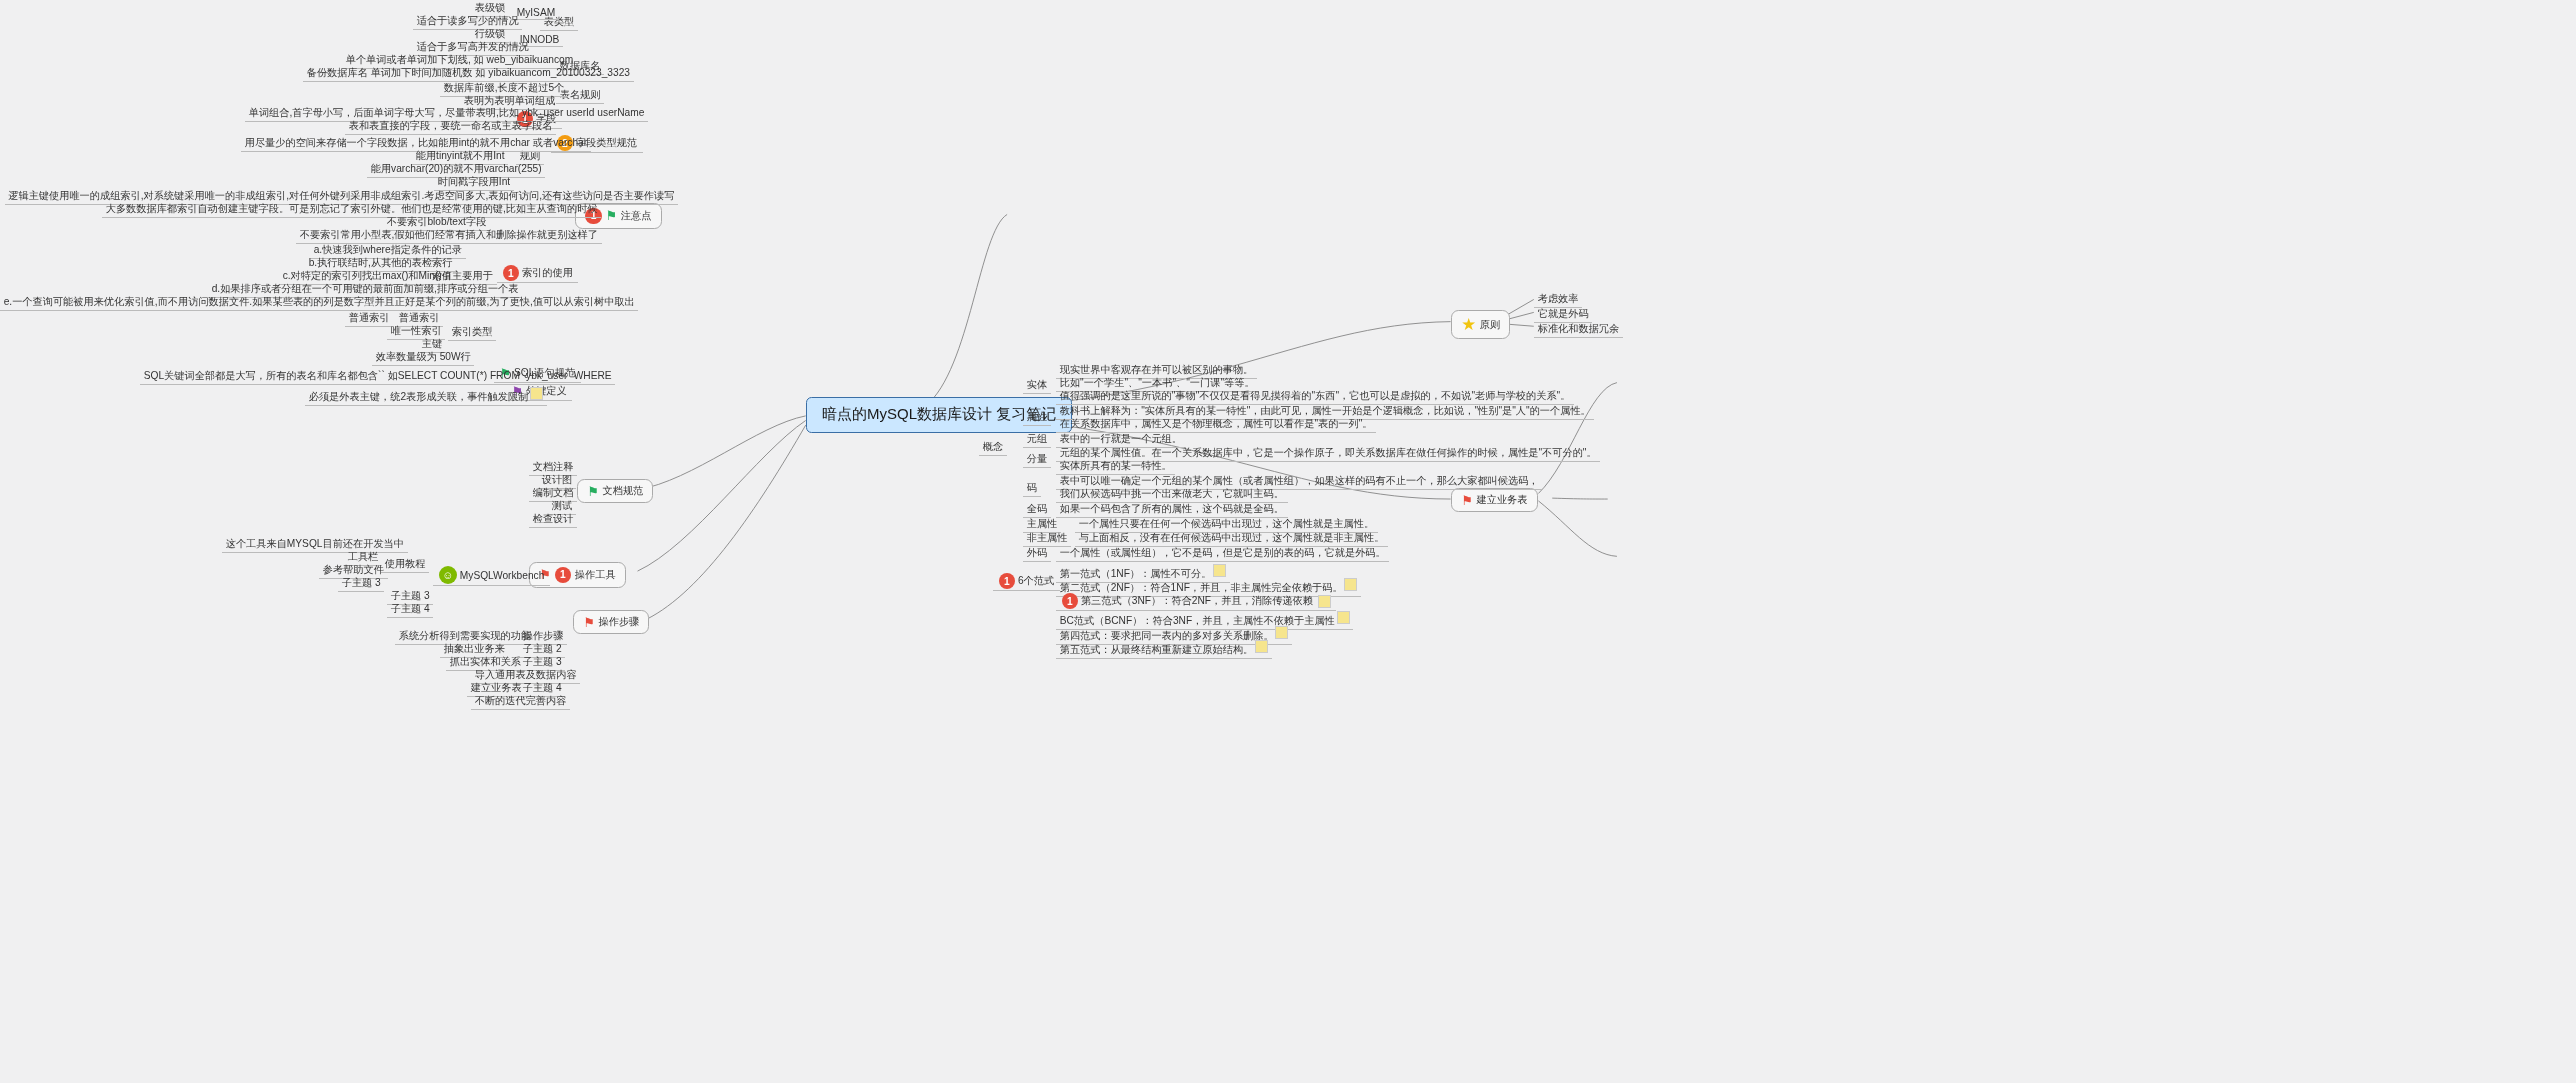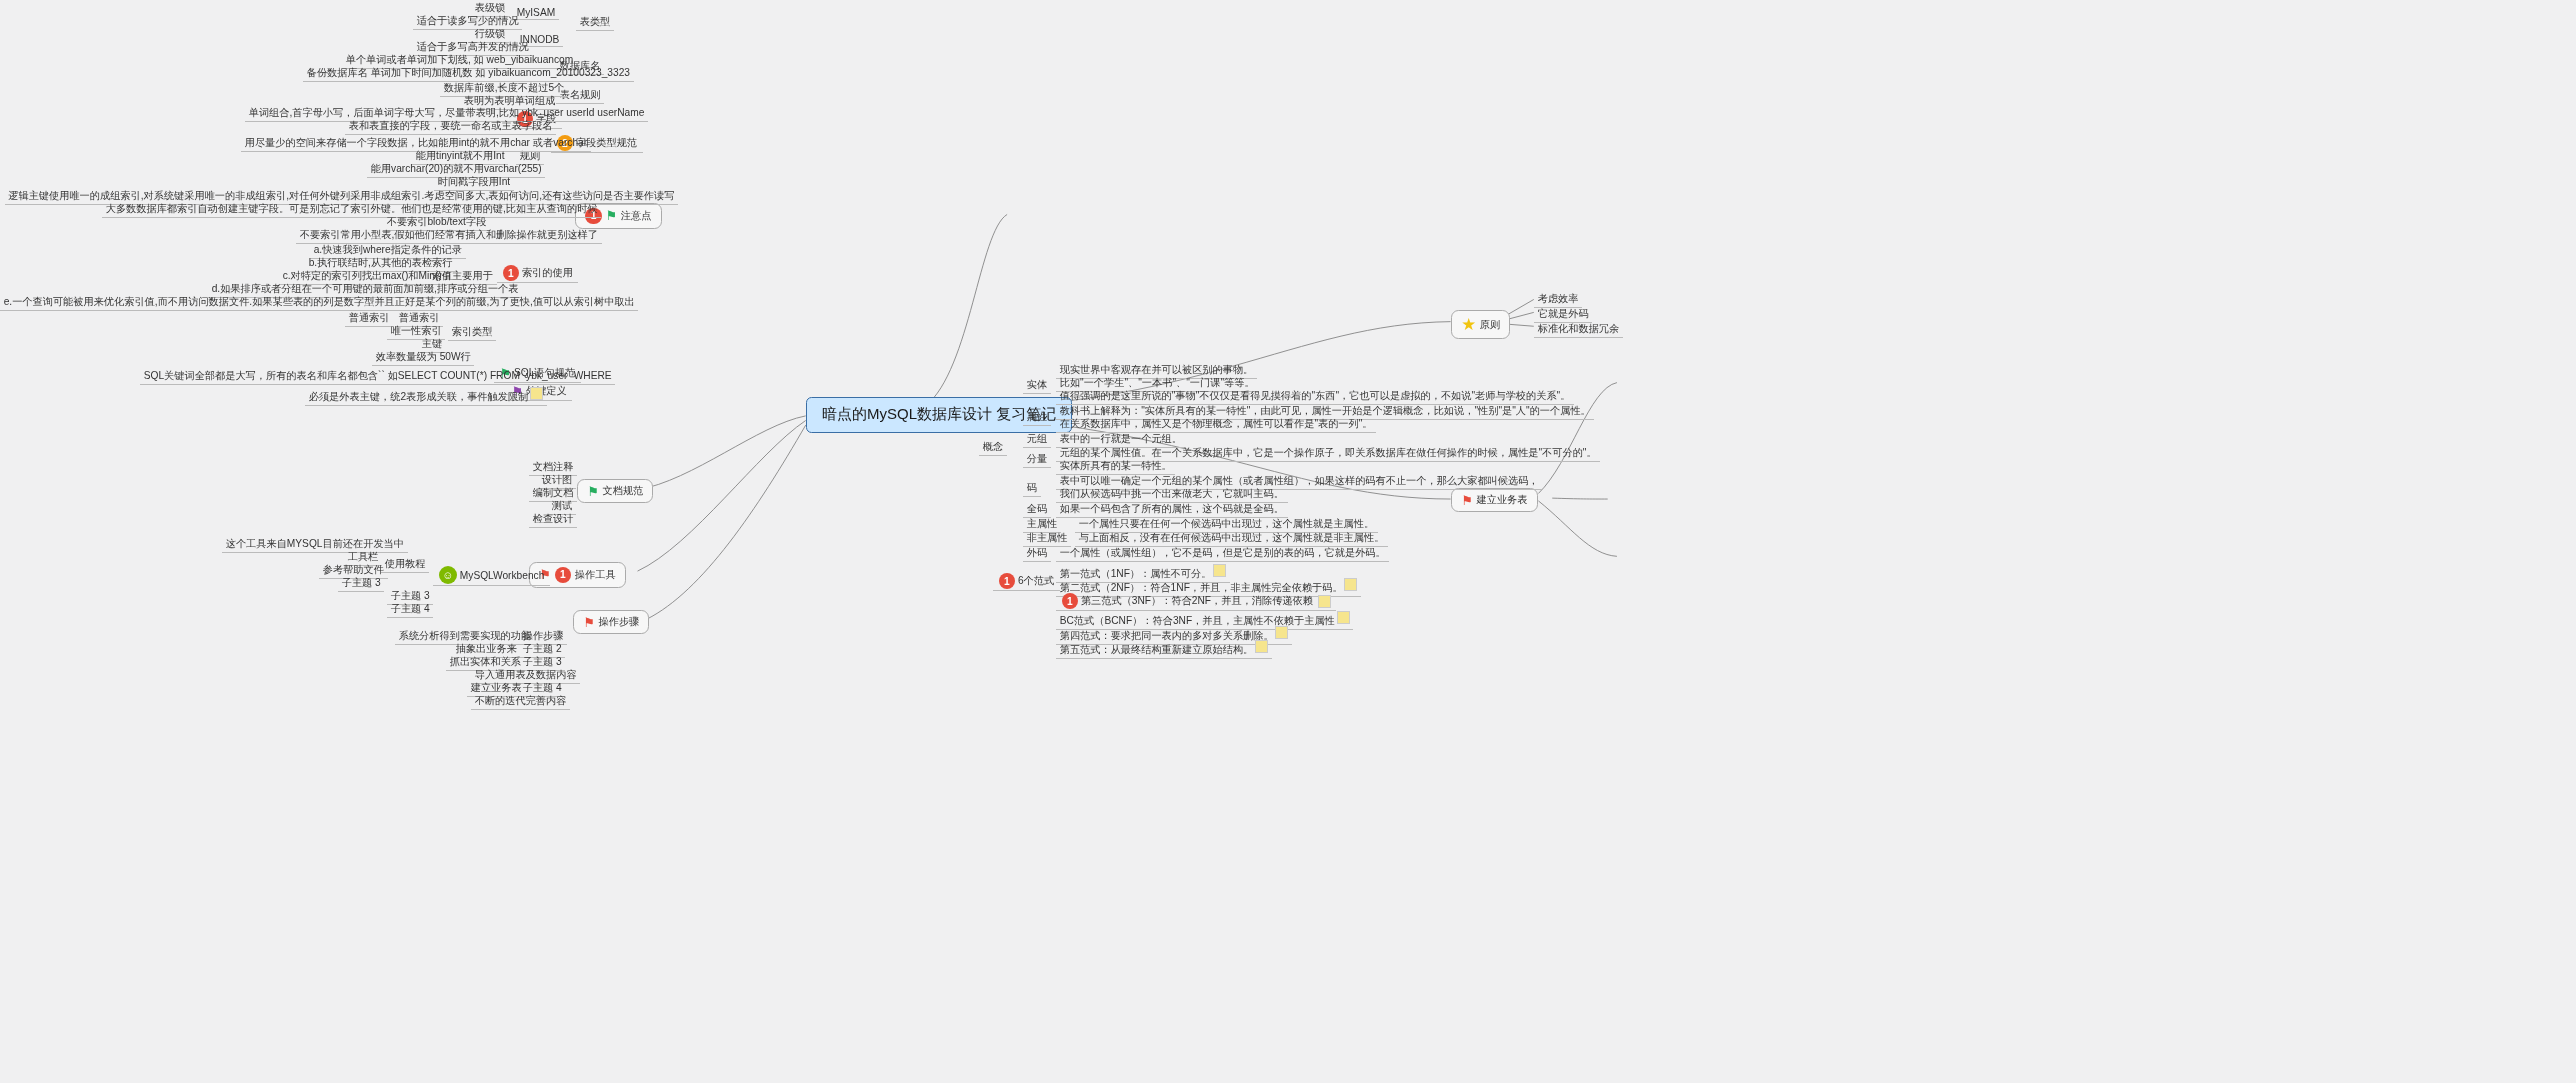--- a/index.html
+++ b/index.html
@@ -98,7 +98,7 @@
     <span>注意点</span>
   </div>
 
-<div class="node leaf" style="left:576px;top:14px;">表类型</div>
+<div class="node leaf" style="left:540px;top:14px;">表类型</div>
 <div class="node leaf" style="left:513px;top:6.5px">MyISAM</div>
 <div class="node leaf" style="left:471px;top:0px;text-align:right">表级锁</div>
 <div class="node leaf" style="left:413px;top:13px;text-align:right">适合于读多写少的情况</div>

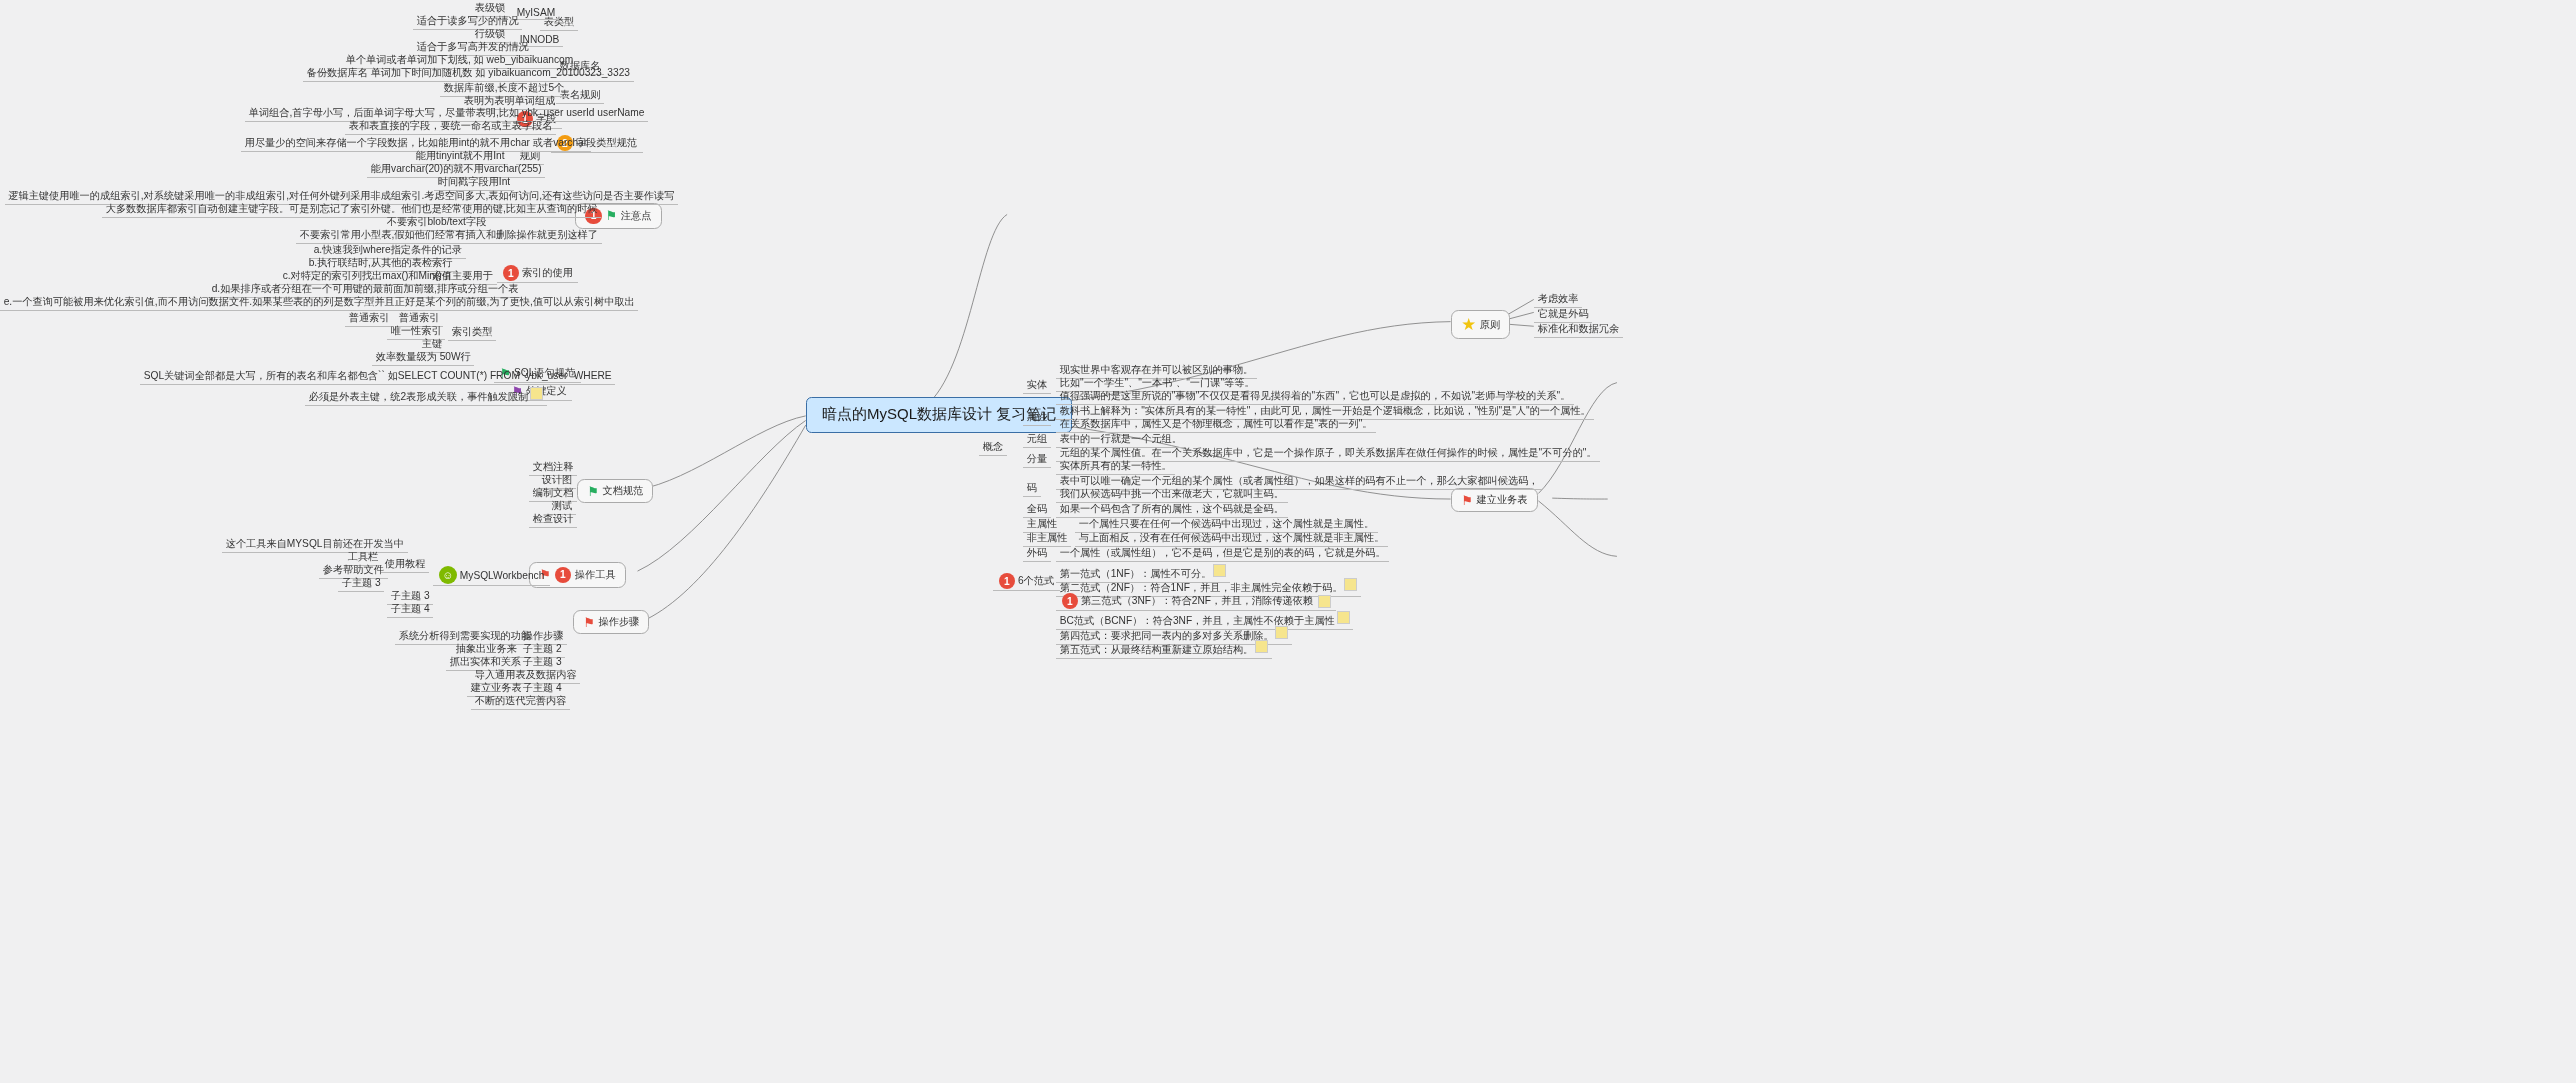--- a/index.html
+++ b/index.html
@@ -197,7 +197,7 @@
 <div class="node leaf" style="left:519px;top:628px;text-align:right">操作步骤</div>
 <div class="node leaf" style="left:395px;top:628px;text-align:right">系统分析得到需要实现的功能</div>
 <div class="node leaf" style="left:519px;top:641px;text-align:right">子主题 2</div>
-<div class="node leaf" style="left:452px;top:641px;text-align:right">抽象出业务来</div>
+<div class="node leaf" style="left:440px;top:641px;text-align:right">抽象出业务来</div>
 <div class="node leaf" style="left:519px;top:654px;text-align:right">子主题 3</div>
 <div class="node leaf" style="left:446px;top:654px;text-align:right">抓出实体和关系</div>
 <div class="node leaf" style="left:471px;top:667px;text-align:right">导入通用表及数据内容</div>

